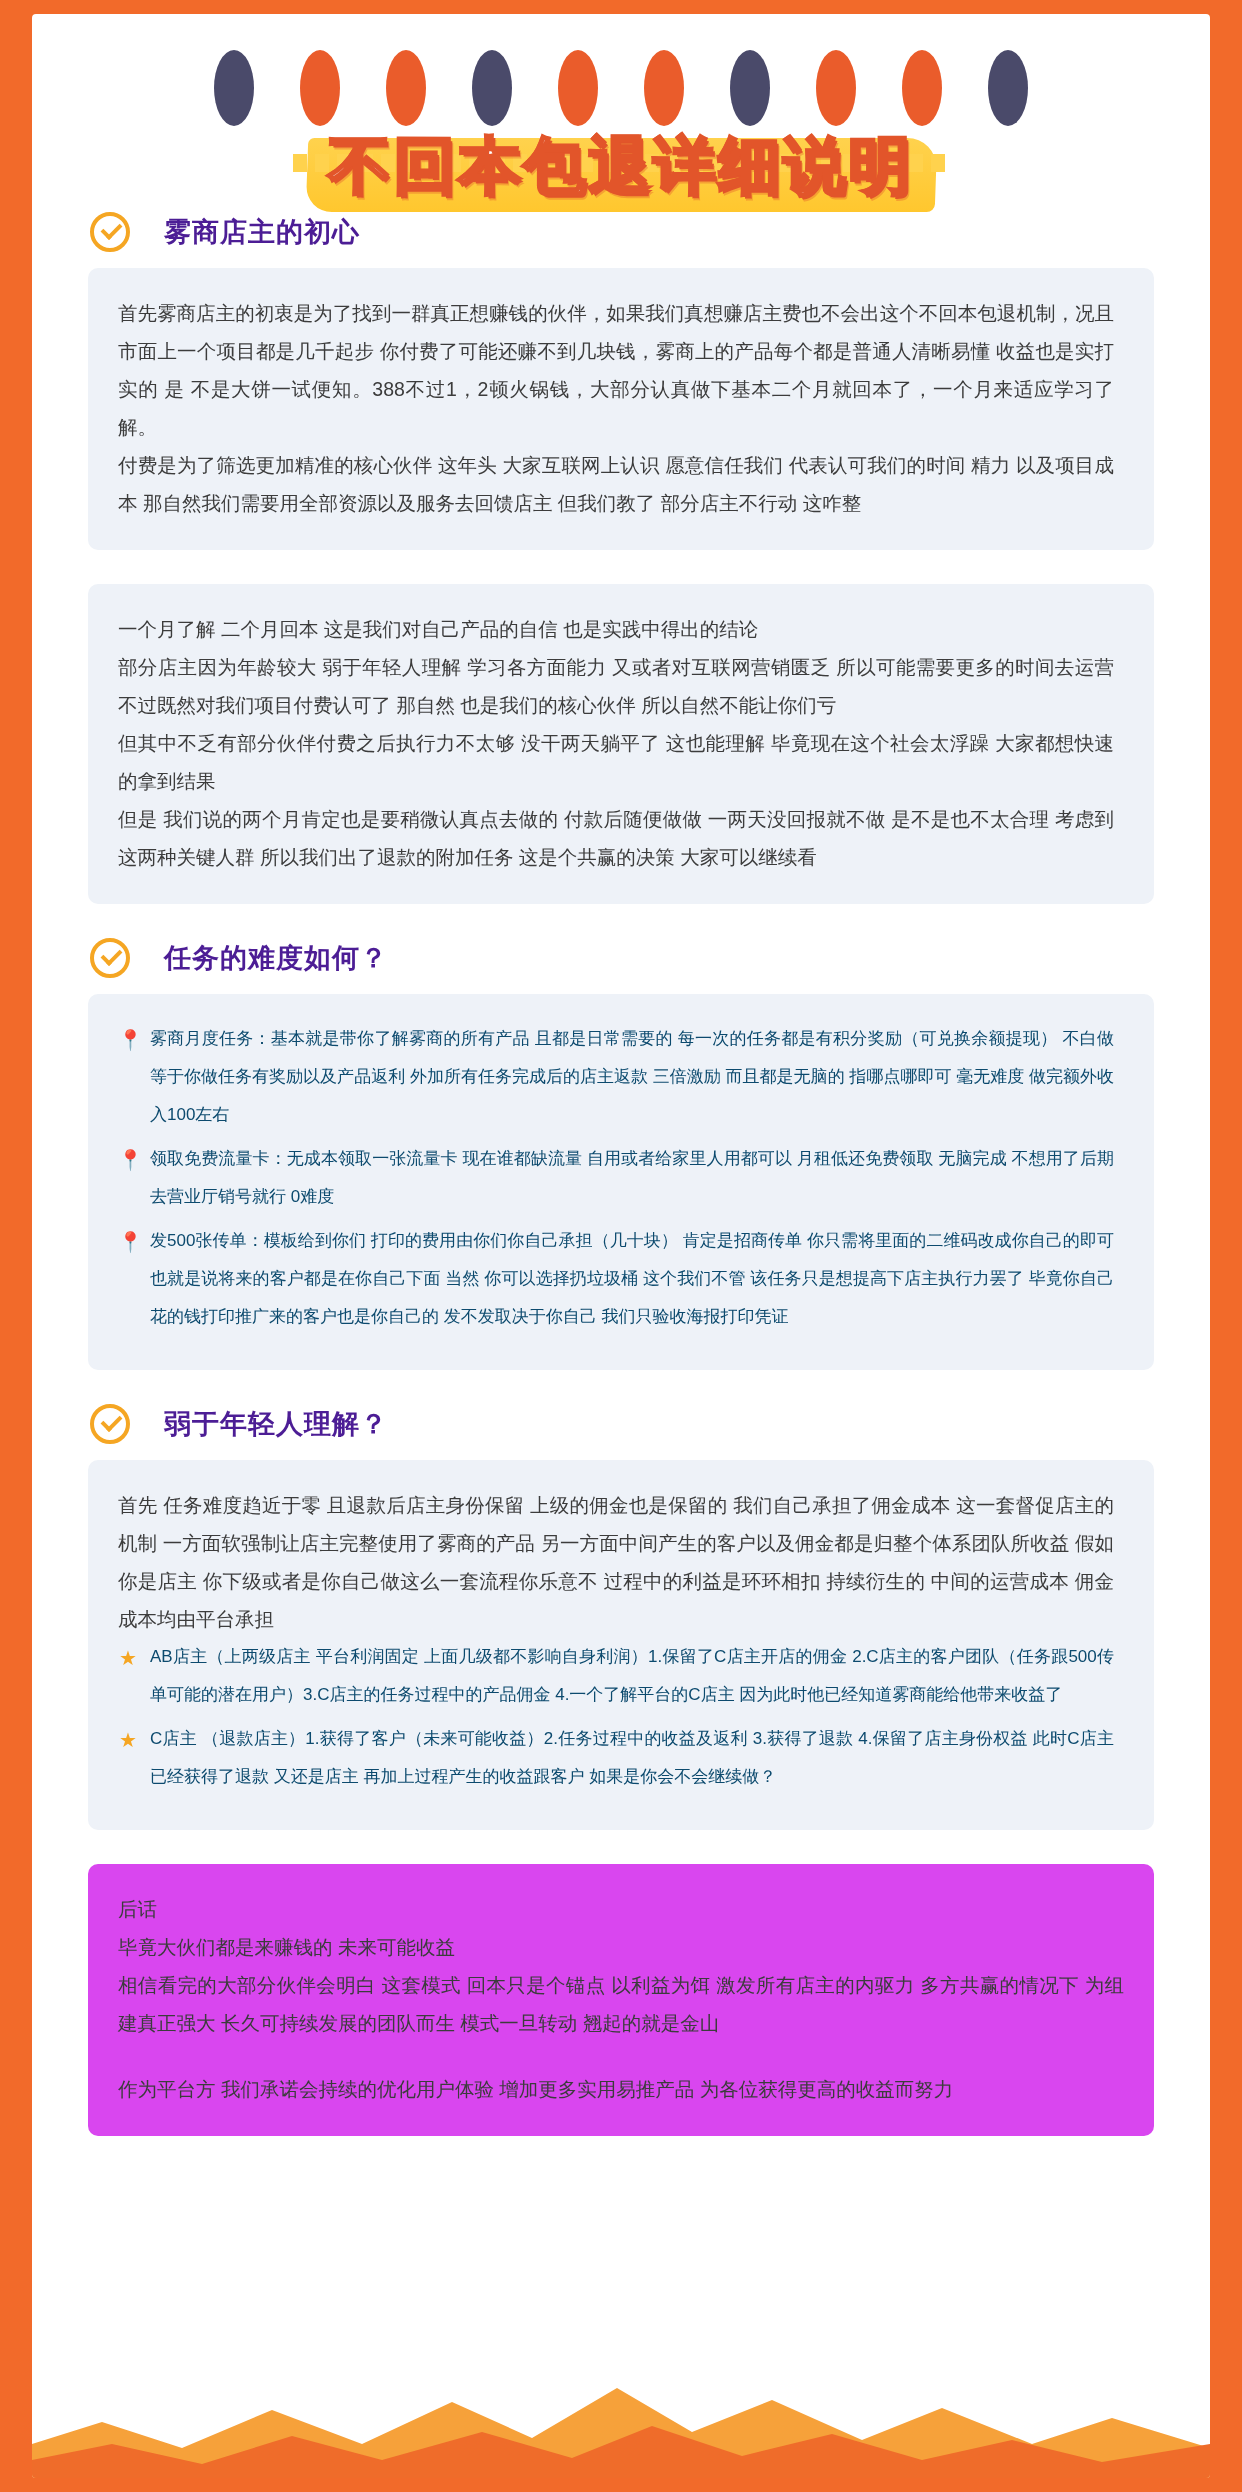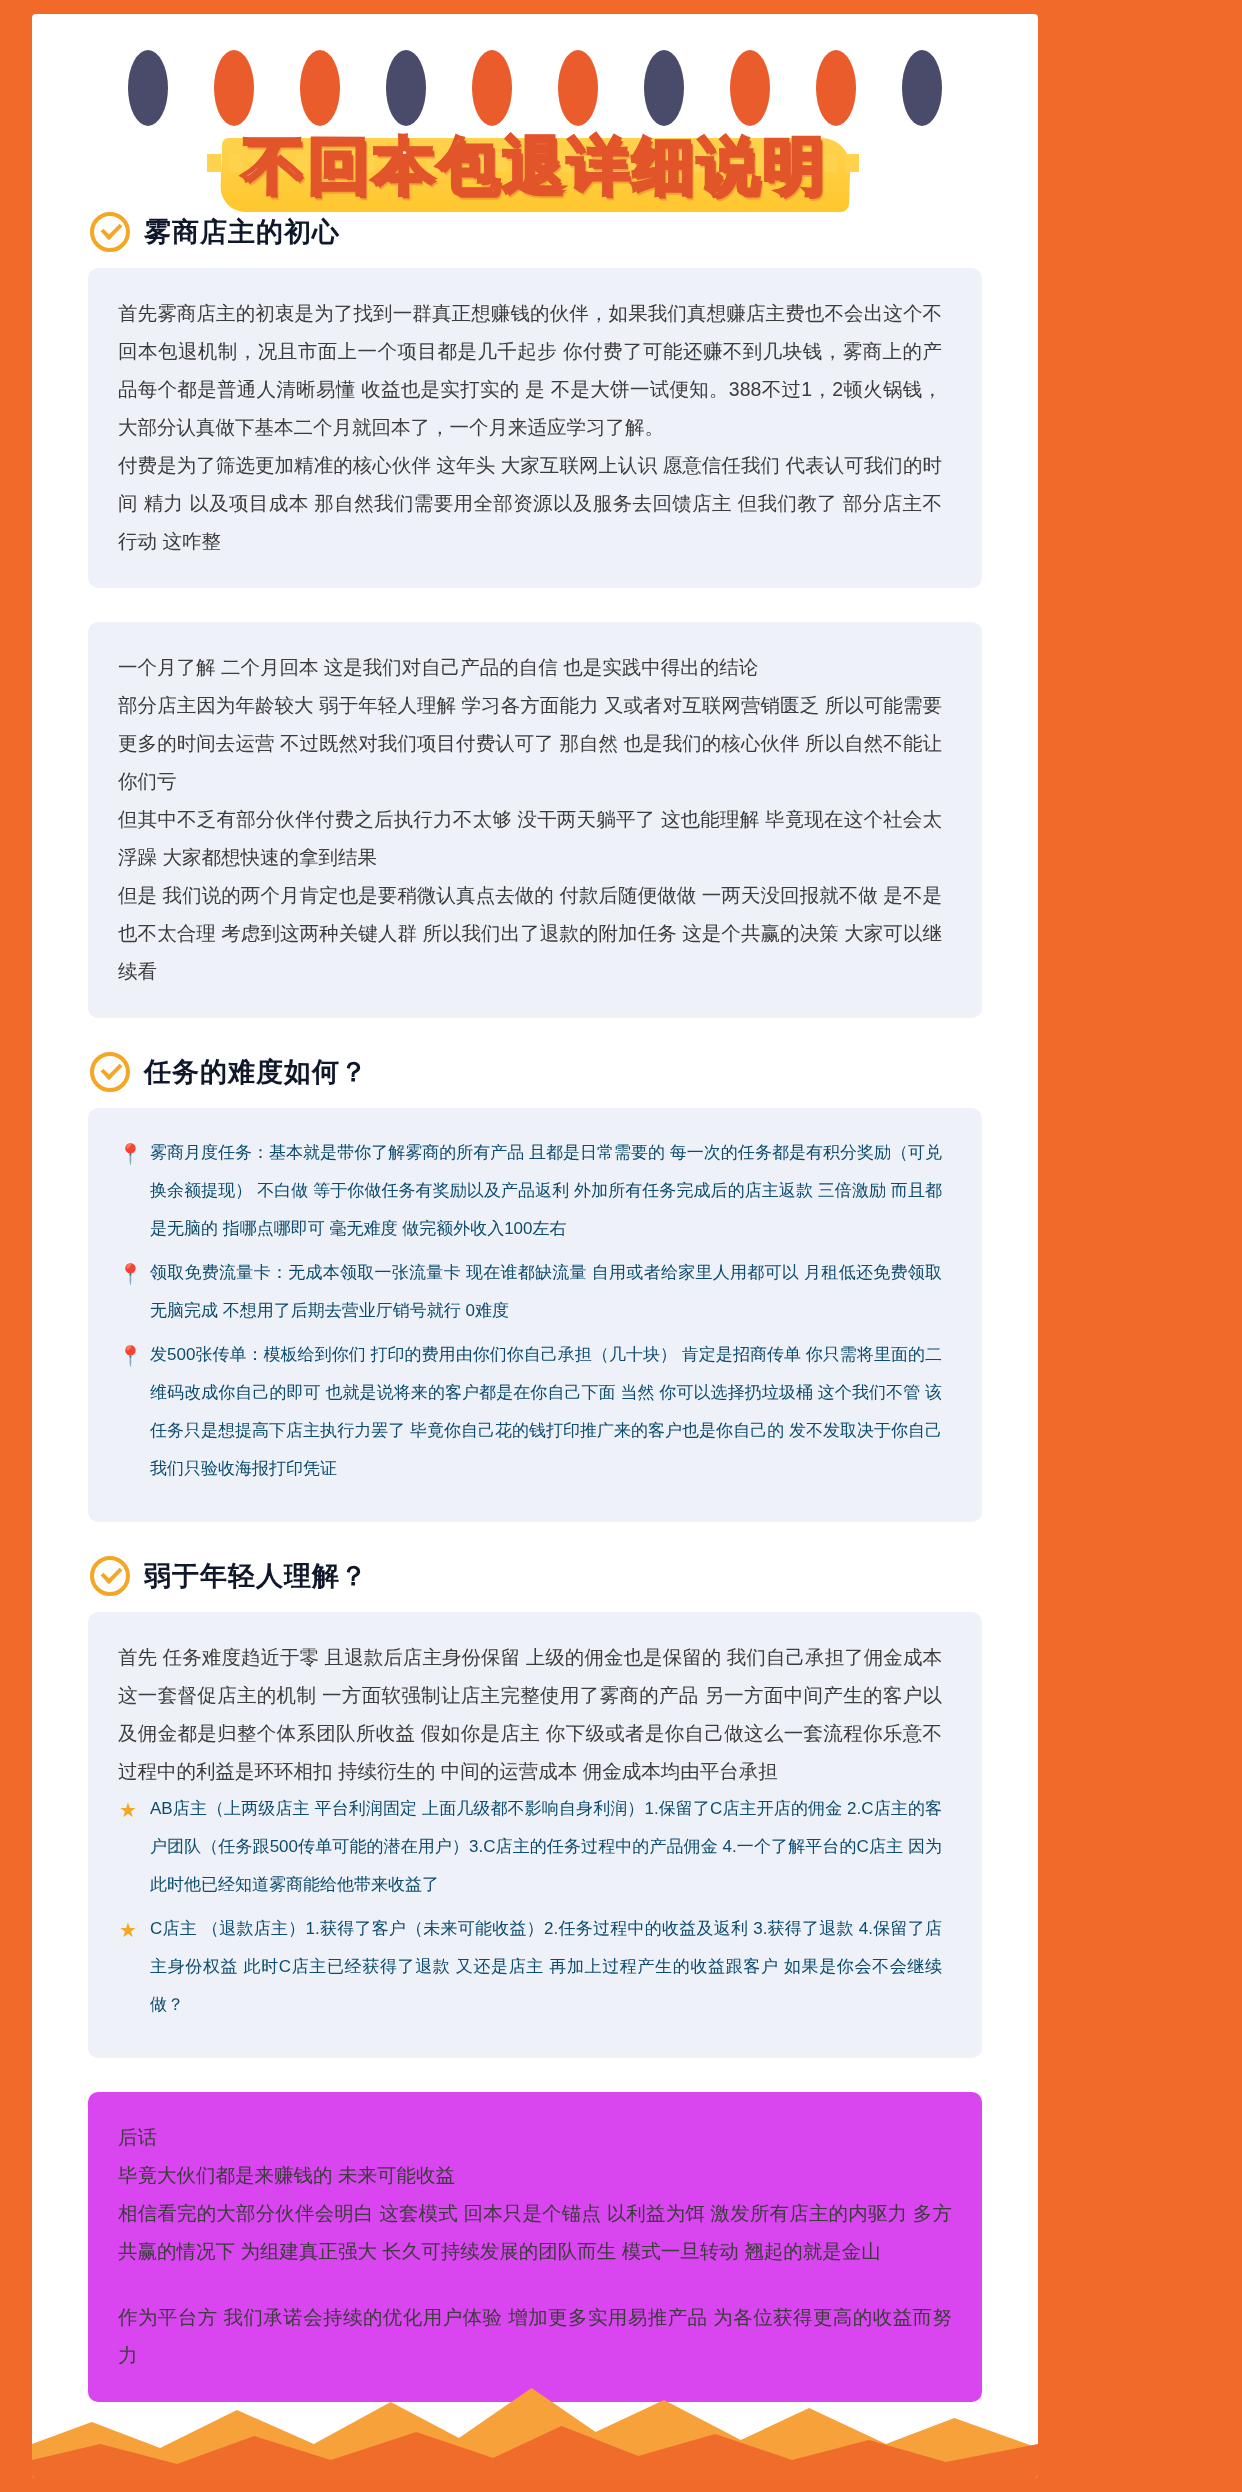--- a/index.html
+++ b/index.html
@@ -18,7 +18,7 @@
     position: absolute;
     left: 32px;
     top: 14px;
-    width: 1006px;
+    width: 1178px;
     height: 2464px;
     background: #ffffff;
     border-radius: 4px;

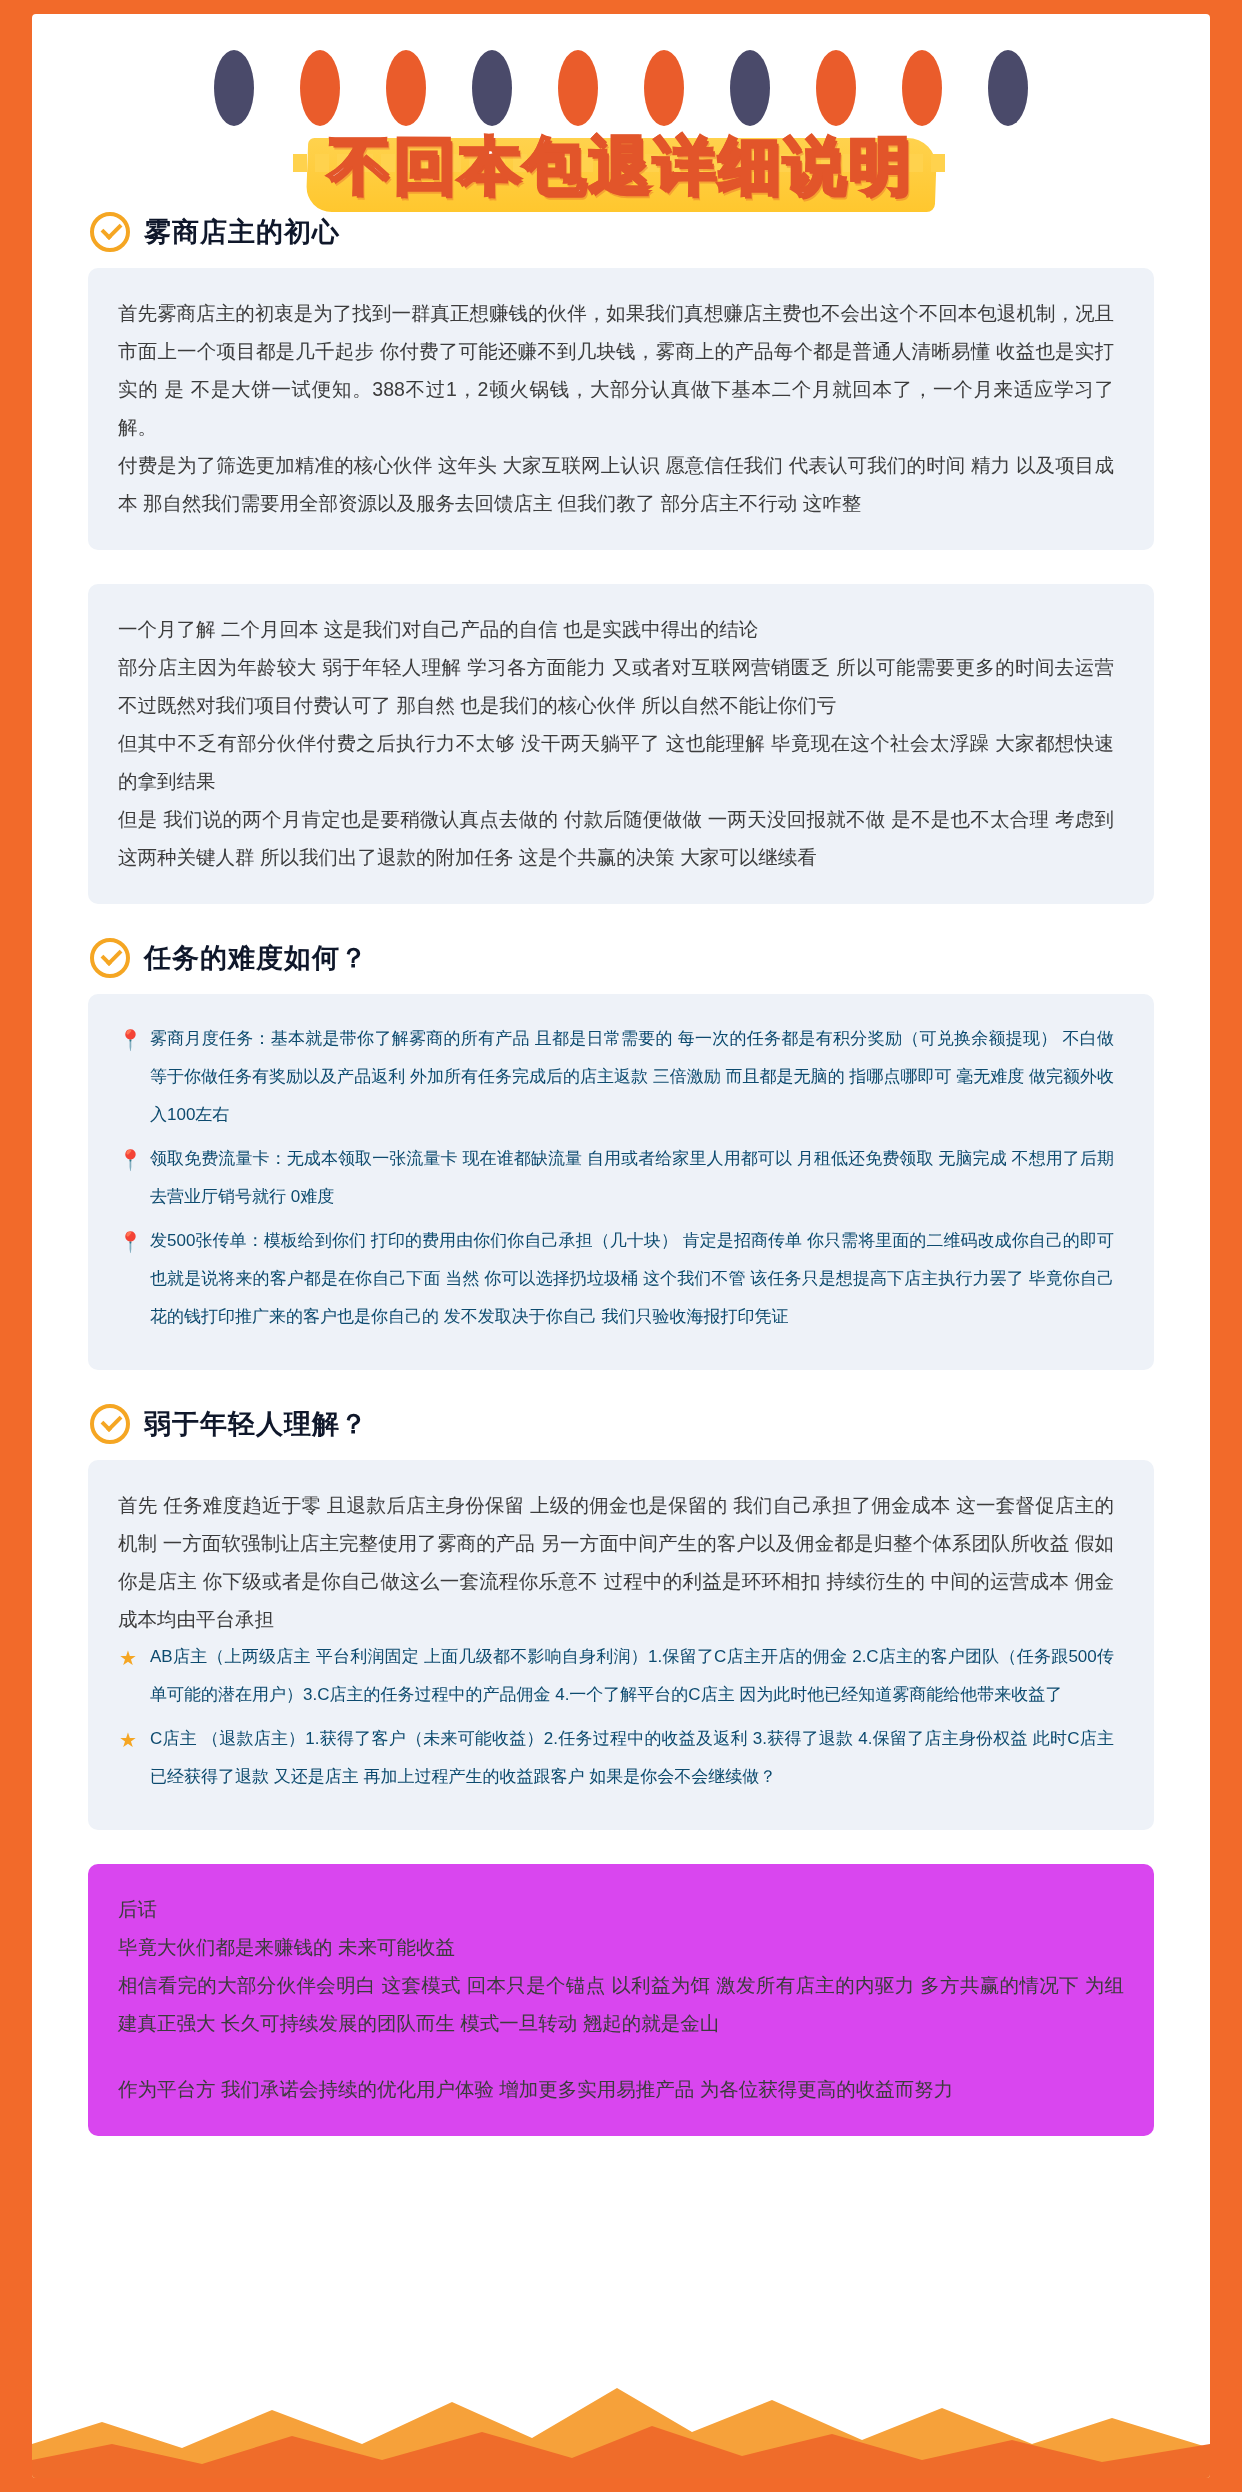--- a/index.html
+++ b/index.html
@@ -123,8 +123,9 @@
   .heading-text {
     font-size: 27px;
     font-weight: bold;
-    color: #0f172a;
+    color: #4c1d95;
     letter-spacing: 1px;
+    margin-left: 20px;
   }
   
   .panel {

